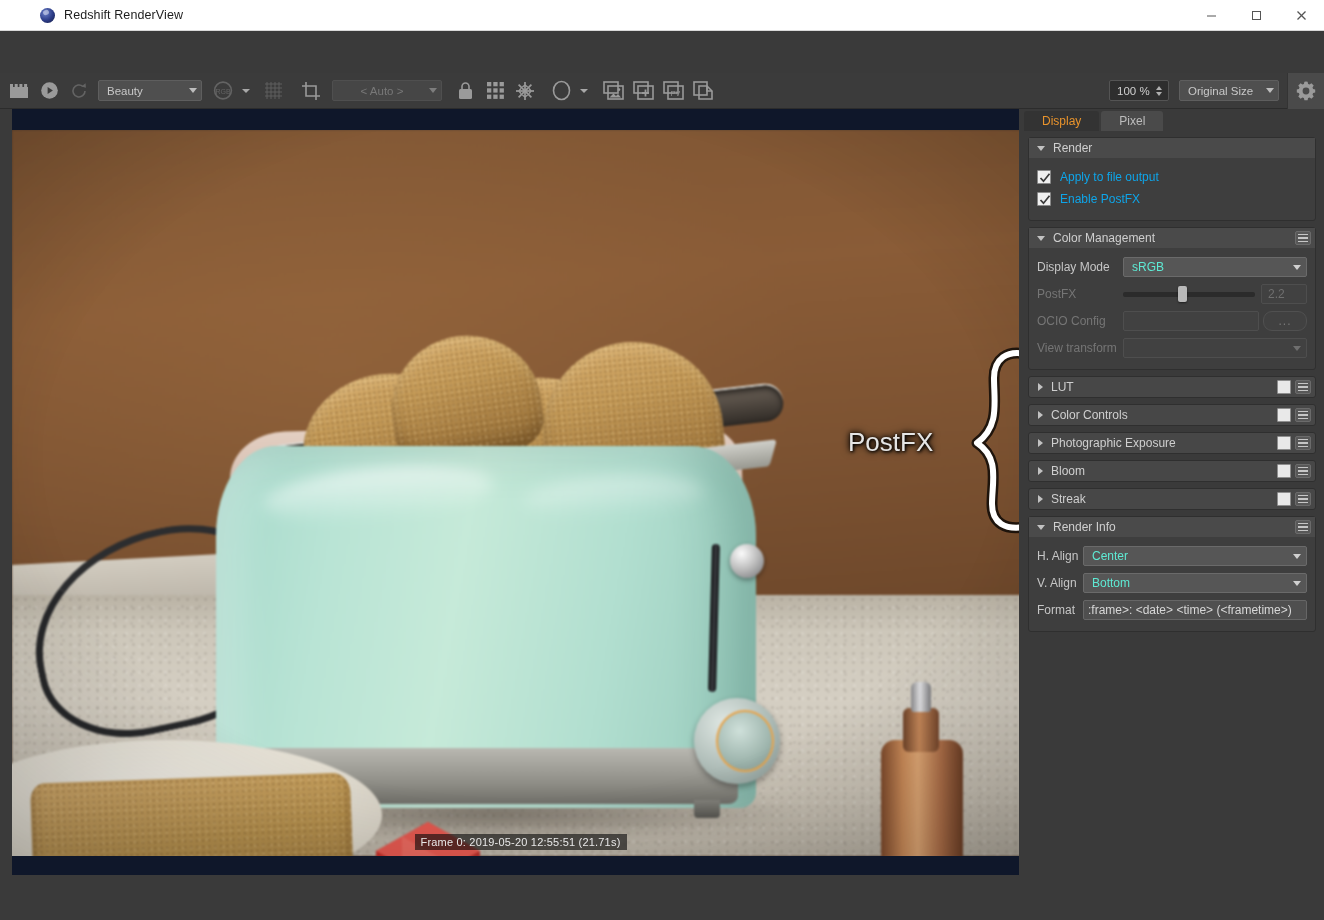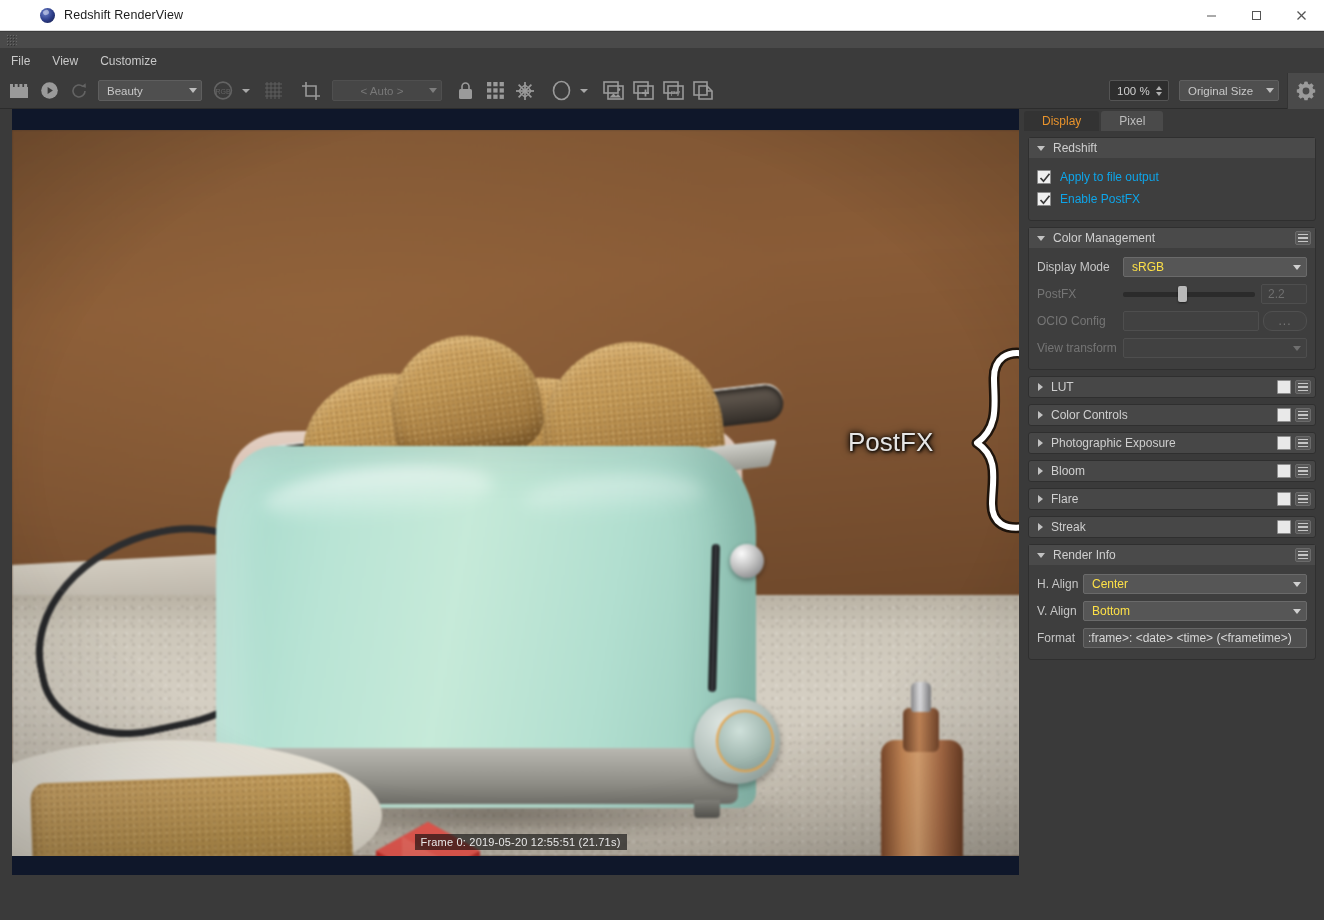--- a/index.html
+++ b/index.html
@@ -410,16 +410,6 @@
     </div>
   </div>
 
-  <div class="menustrip">
-    <div class="grip-row">
-      <div class="grip"></div>
-    </div>
-    <div class="menus">
-      <div class="menu-item">File</div>
-      <div class="menu-item">View</div>
-      <div class="menu-item">Customize</div>
-    </div>
-  </div>
 
   <div class="toolbar">
 

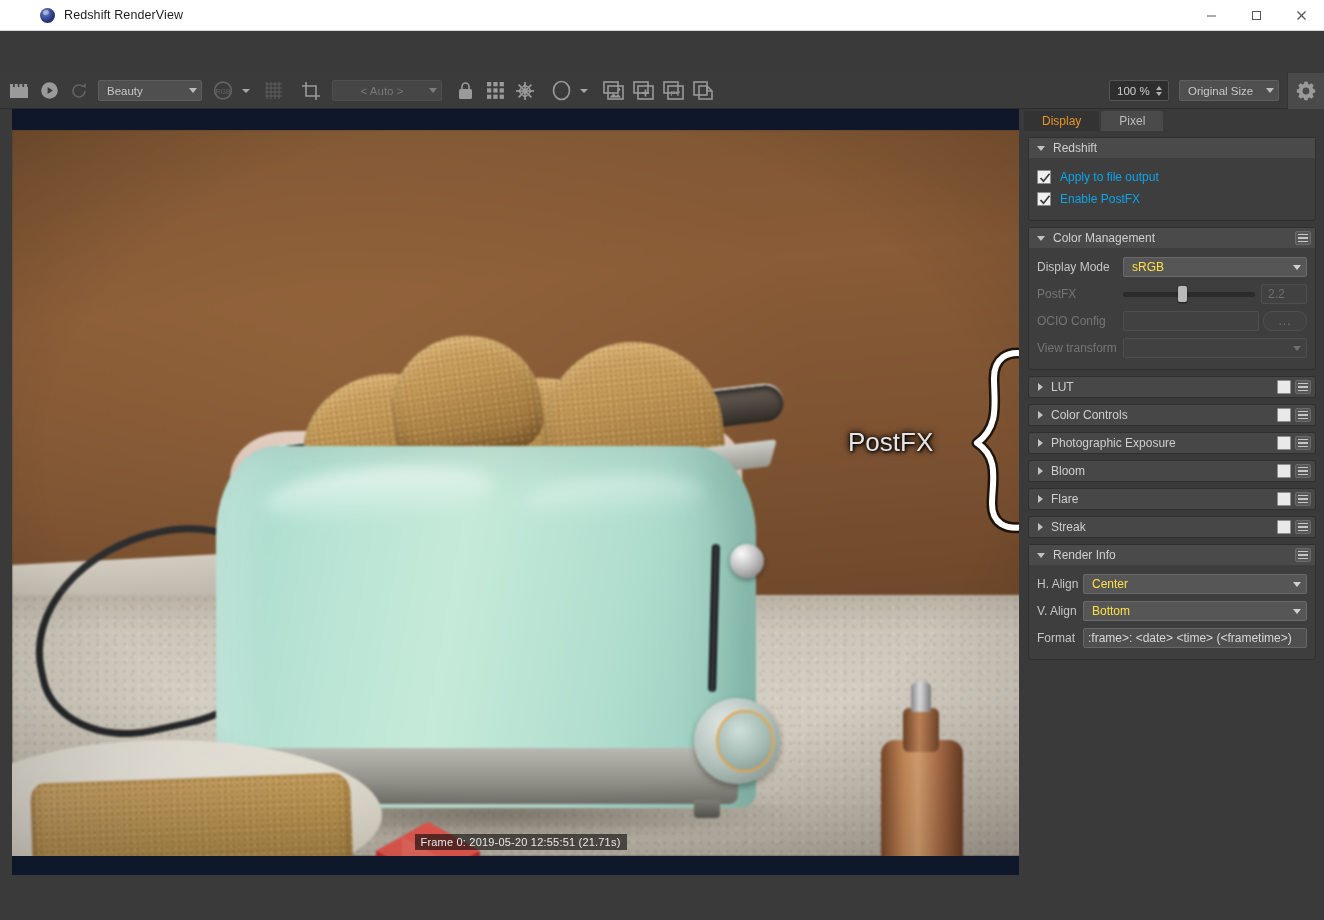--- a/index.html
+++ b/index.html
@@ -642,7 +642,7 @@
       <div class="group">
         <div class="ghead">
           <span class="arrow-d"></span>
-          <span class="gtitle">Redshift</span>
+          <span class="gtitle">Render</span>
         </div>
         <div class="gbody">
           <div class="chkrow">

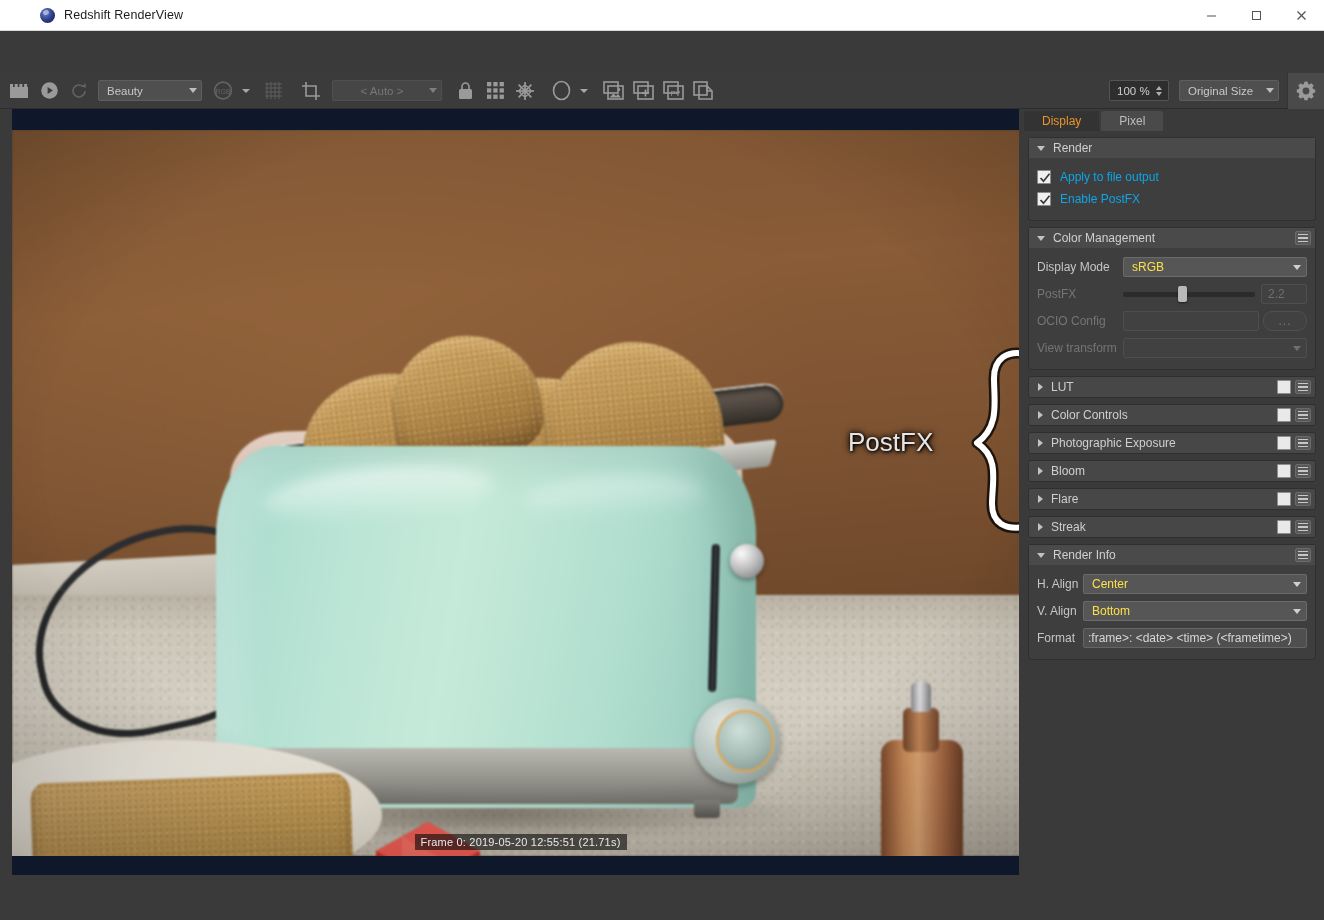--- a/index.html
+++ b/index.html
@@ -344,7 +344,7 @@
 
   .sel {
     flex:1; height:20px; background:#565656; border:1px solid #6a6a6a; border-radius:2px;
-    display:flex; align-items:center; padding:0 5px 0 8px; color:#fde047; font-size:12px;
+    display:flex; align-items:center; padding:0 5px 0 8px; color:#5eead4; font-size:12px;
   }
   .sel .sv { flex:1; }
   .sel .sc { width:0;height:0;border-left:4.5px solid transparent;border-right:4.5px solid transparent;border-top:5px solid #d0d0d0; }

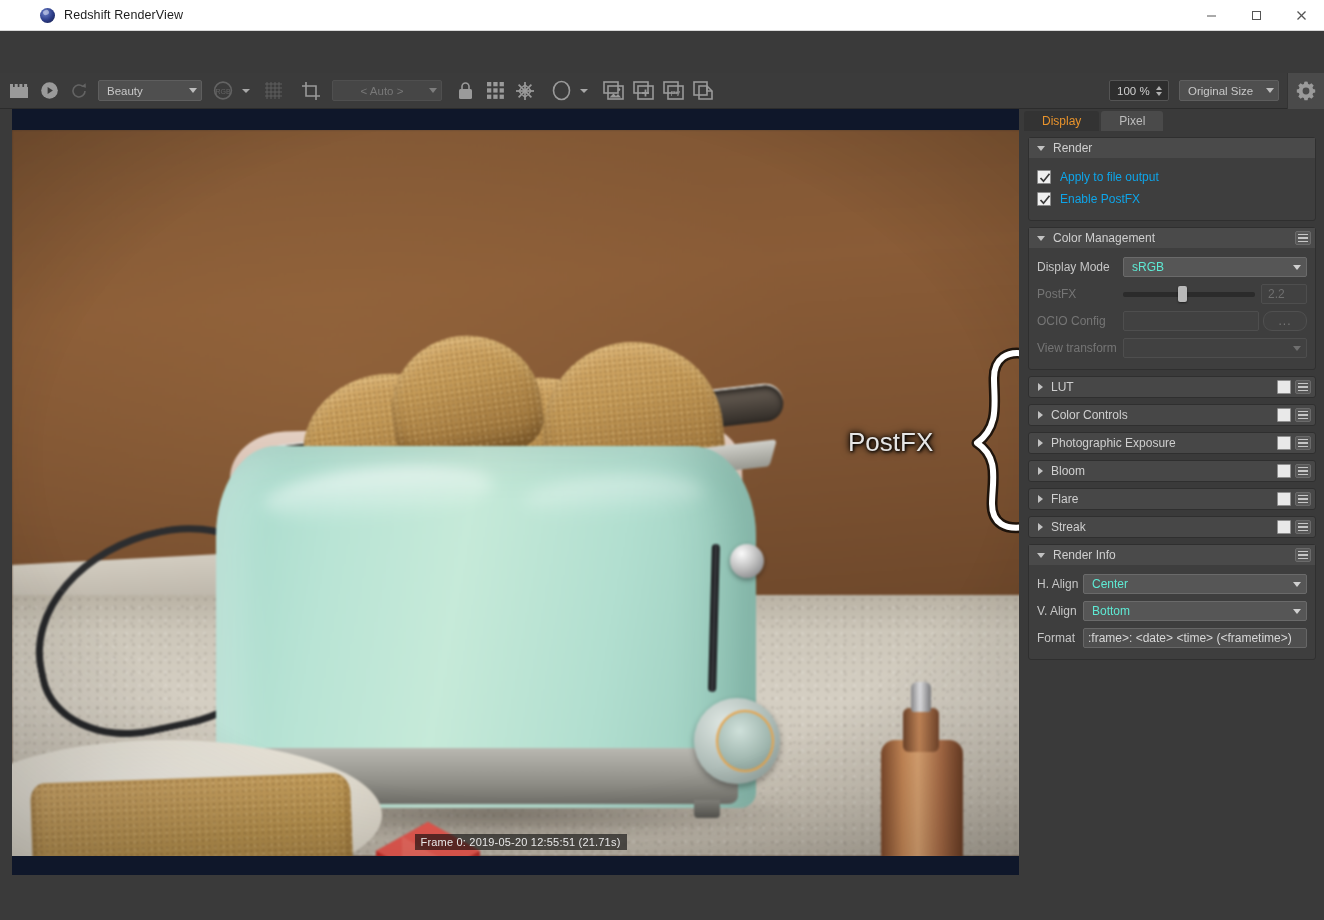--- a/index.html
+++ b/index.html
@@ -756,18 +756,6 @@
       <div class="collapsed-row">
         <div class="ghead">
           <span class="arrow-r"></span>
-          <span class="gtitle">Flare</span>
-          <span class="chk-sm"></span>
-          <span class="hamb">
-              <i></i>
-              <i></i>
-              <i></i>
-            </span>
-        </div>
-      </div>
-      <div class="collapsed-row">
-        <div class="ghead">
-          <span class="arrow-r"></span>
           <span class="gtitle">Streak</span>
           <span class="chk-sm"></span>
           <span class="hamb">

